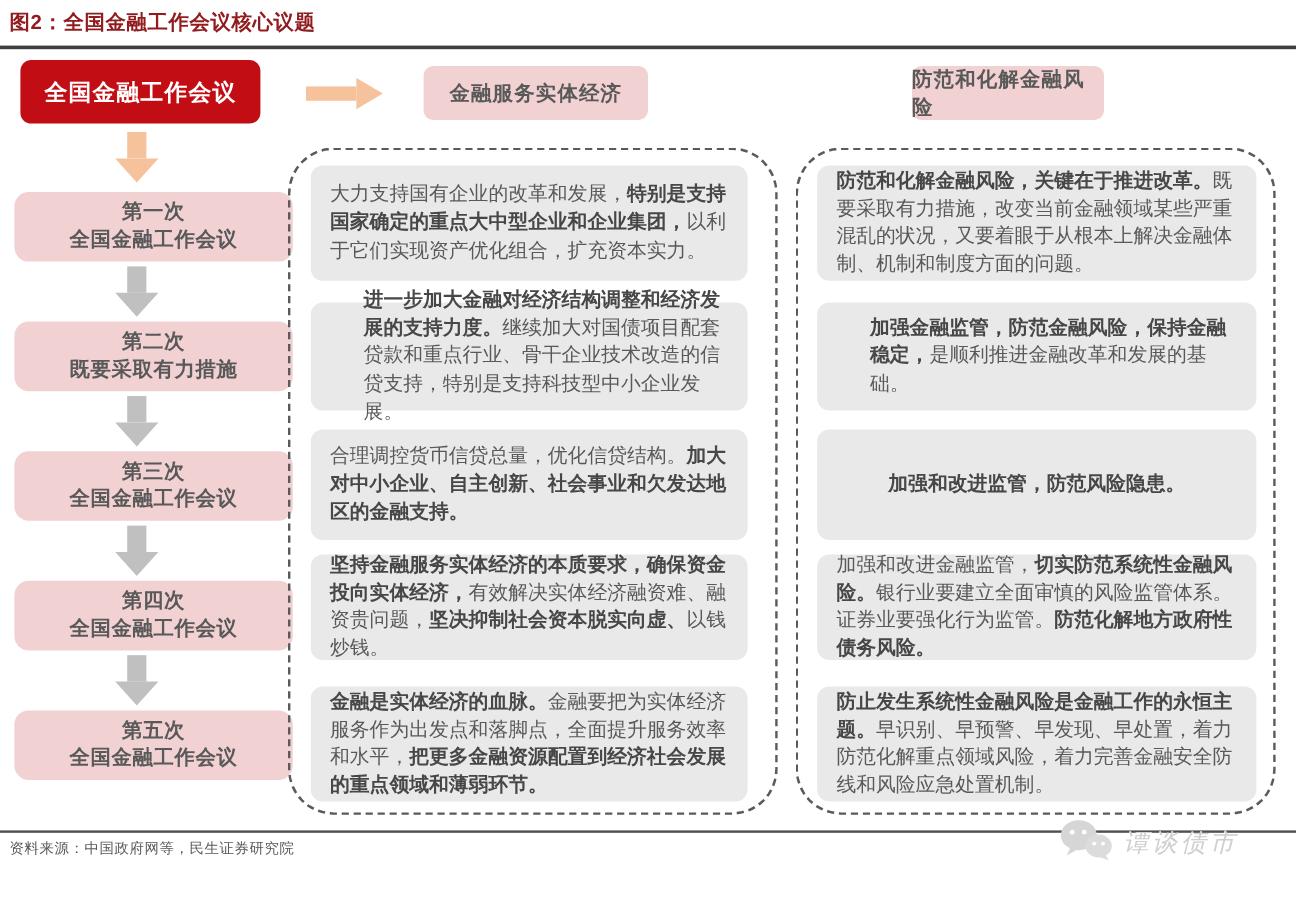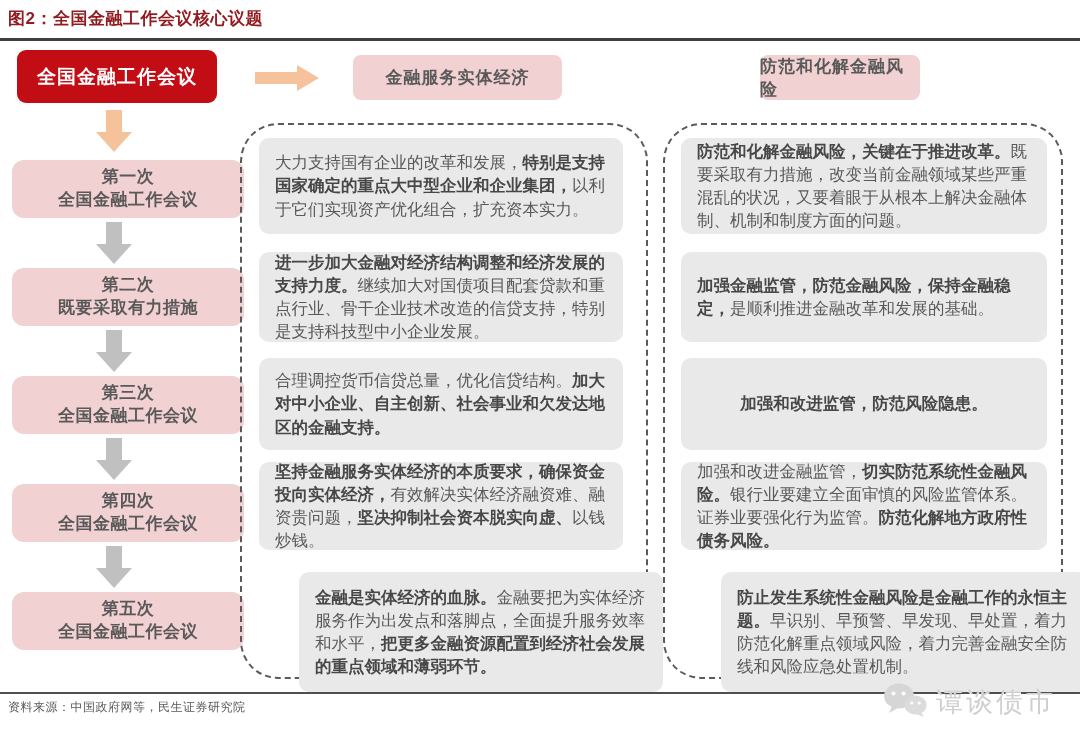--- a/index.html
+++ b/index.html
@@ -30,7 +30,7 @@
     color:var(--text);font-size:17px;font-weight:700;letter-spacing:1px;
     display:flex;align-items:center;justify-content:center;
   }
-  .col-header.mid{left:353px;width:209px;}
+  .col-header.mid{left:353px;width:187px;}
   .col-header.right{left:760px;width:160px;}
 
   

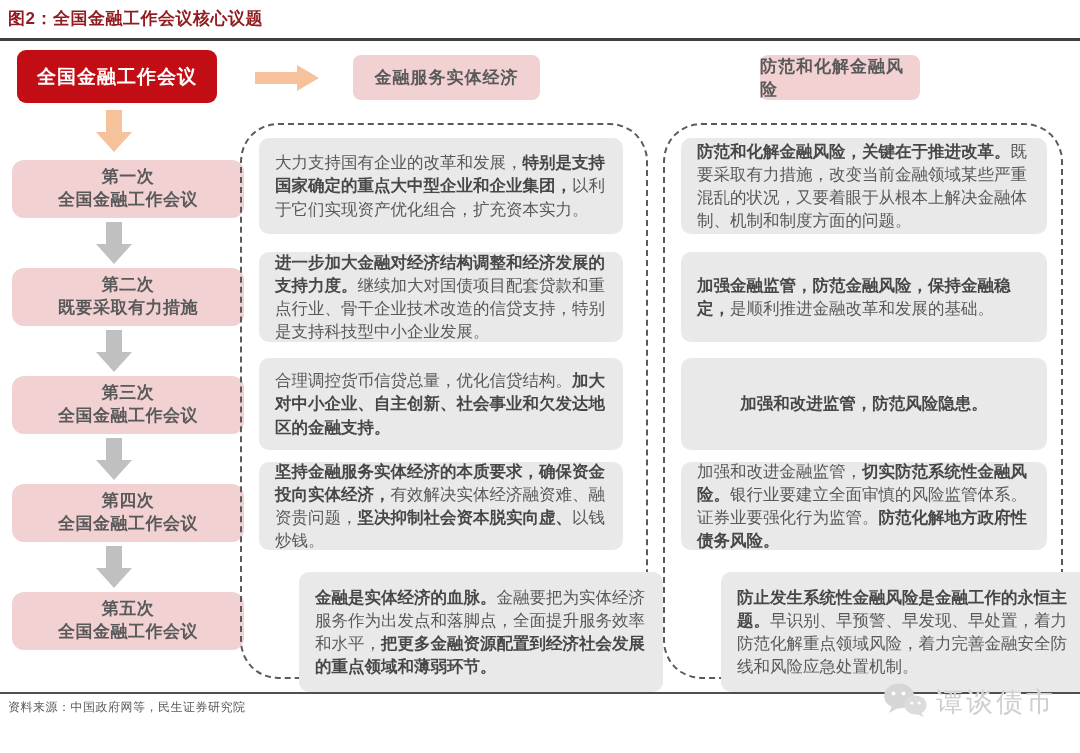--- a/index.html
+++ b/index.html
@@ -76,7 +76,7 @@
   .mid-col{left:259px;width:364px;}
   .right-col{left:681px;width:366px;}
   .cb1{top:138px;height:96px;}
-  .cb2{top:252px;height:90px;}
+  .cb2{top:252px;height:90px;padding-left:44px;}
   .cb3{top:358px;height:92px;}
   .cb4{top:462px;height:88px;}
   .cb5{top:572px;height:120px;margin-left:40px;}

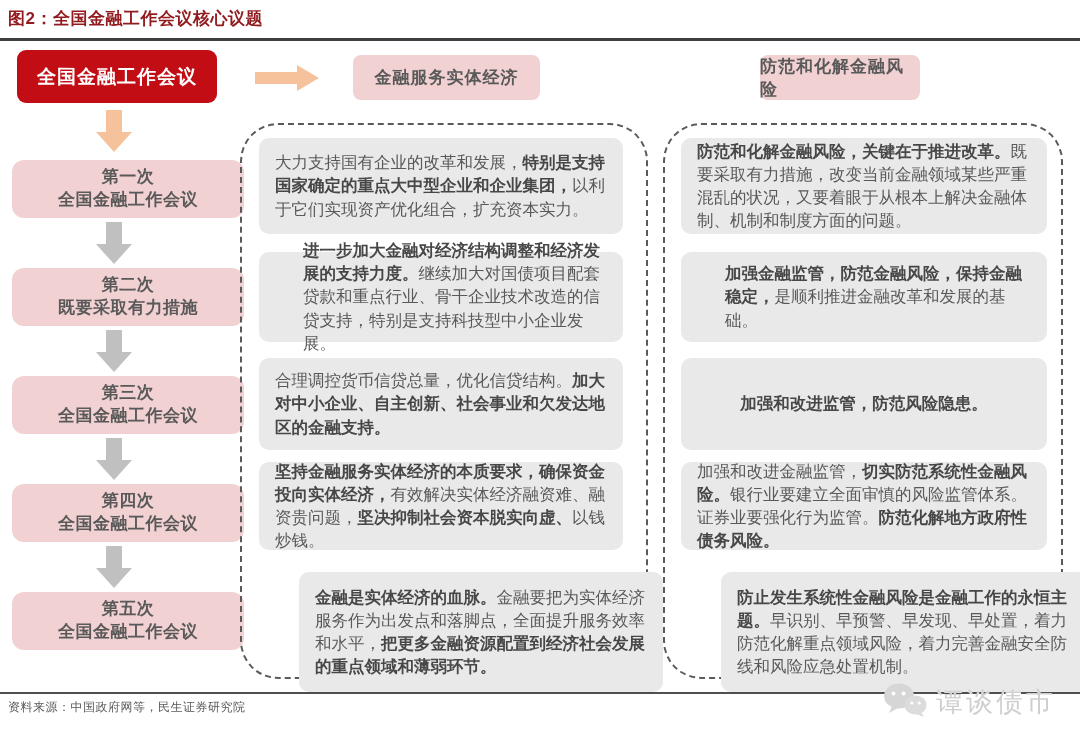--- a/index.html
+++ b/index.html
@@ -79,7 +79,7 @@
   .cb2{top:252px;height:90px;padding-left:44px;}
   .cb3{top:358px;height:92px;}
   .cb4{top:462px;height:88px;}
-  .cb5{top:572px;height:120px;margin-left:40px;}
+  .cb5{top:572px;height:96px;}
 
   
   .rule-bottom{left:0;top:692px;width:1080px;height:2px;background:var(--rule-bottom);}

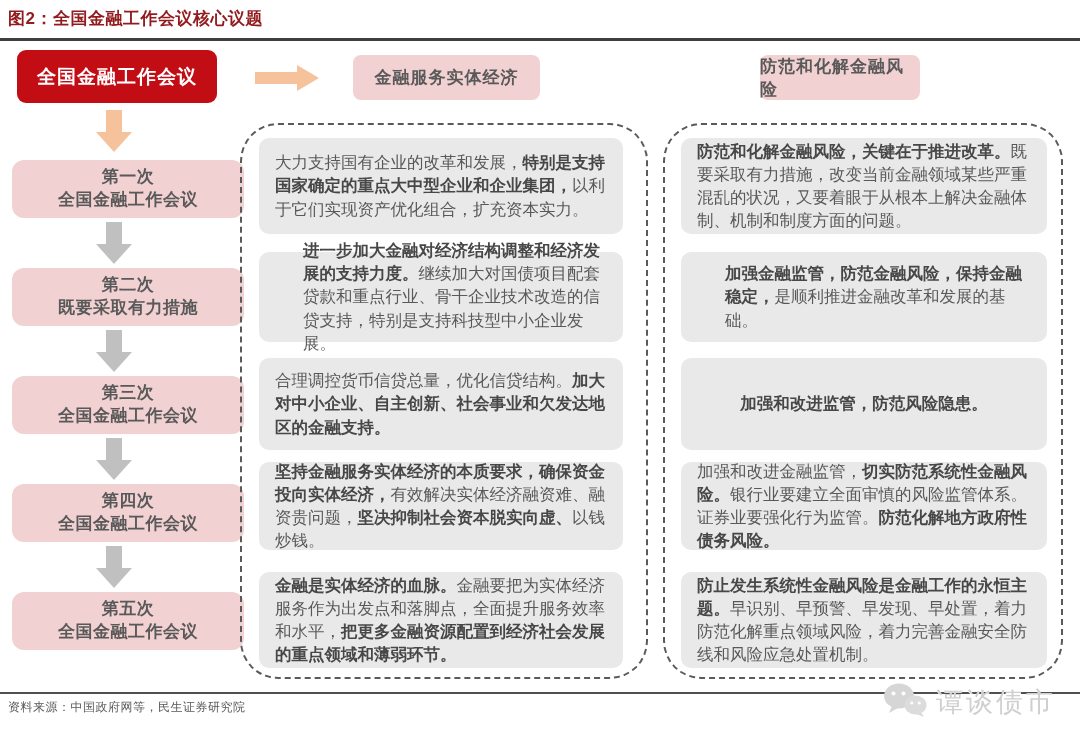--- a/index.html
+++ b/index.html
@@ -86,8 +86,9 @@
   .source-note{left:8px;top:699px;font-size:12px;color:var(--text);letter-spacing:0.5px;}
   .watermark{left:882px;top:680px;width:196px;height:44px;display:flex;align-items:center;z-index:3;}
   .watermark .wm-text{
-    font-size:27px;color:var(--watermark);letter-spacing:3px;font-weight:400;
+    font-size:21px;color:var(--watermark);letter-spacing:3px;font-weight:400;
     text-shadow:0 1px 0 #ffffff;
+    font-style:italic;
   }
   .watermark svg{margin-right:8px;}
 </style>

